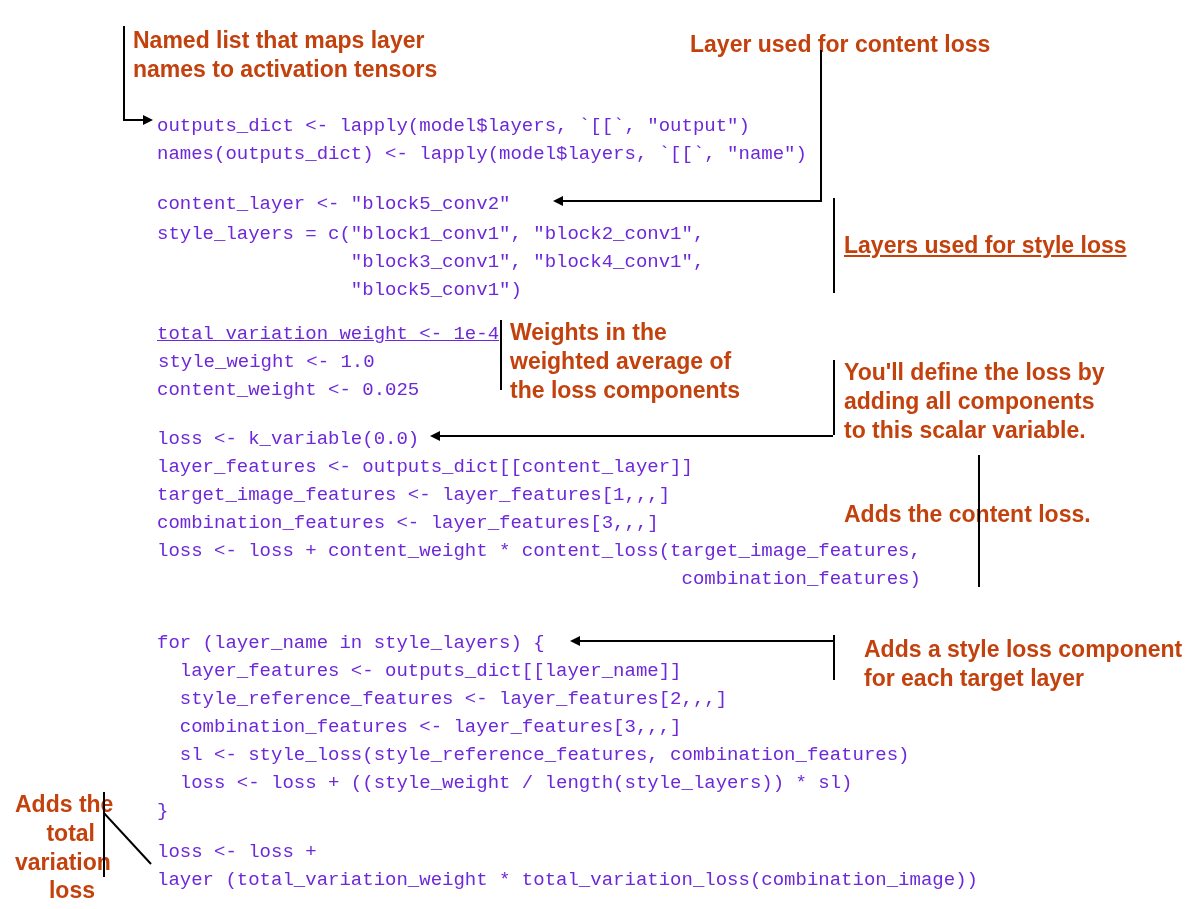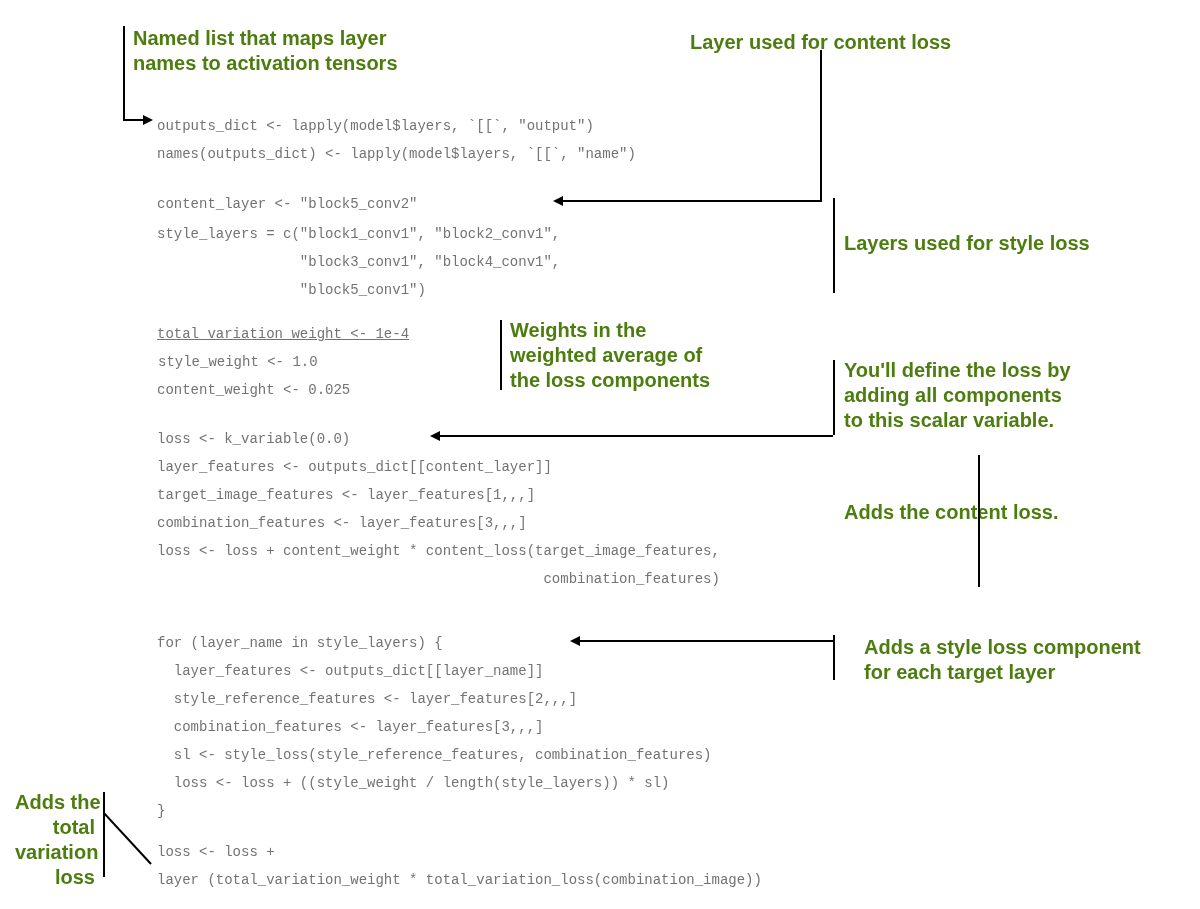--- a/index.html
+++ b/index.html
@@ -15,8 +15,8 @@
   .annotation {
     position: absolute;
     font-weight: bold;
-    font-size: 20px;
-    color: #4d7c0f;
+    font-size: 23px;
+    color: #c2410c;
     line-height: 1.25;
   }
   .annotation.right-align {

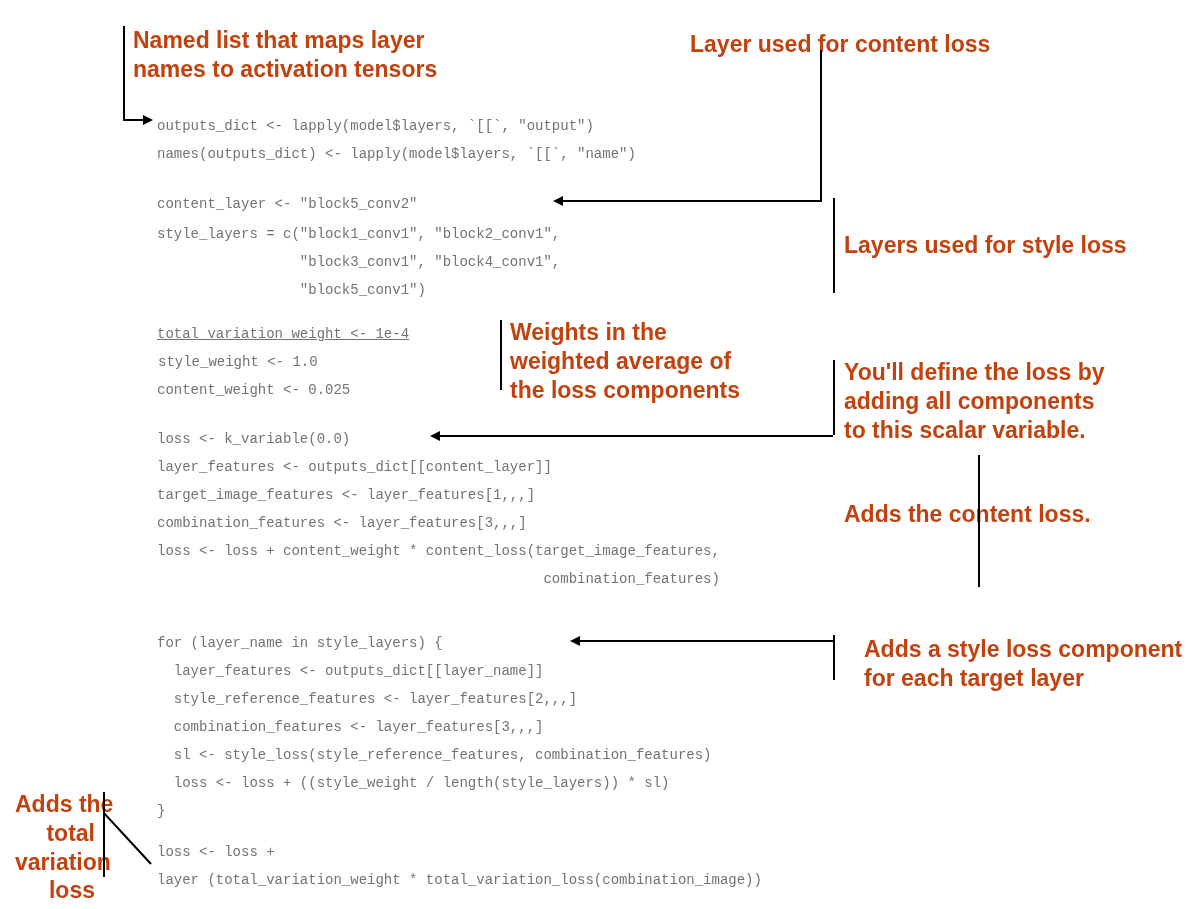--- a/index.html
+++ b/index.html
@@ -25,8 +25,8 @@
   .code {
     position: absolute;
     font-family: "Courier New", Courier, monospace;
-    font-size: 14px;
-    color: #737373;
+    font-size: 19px;
+    color: #6d28d9;
     white-space: pre;
     line-height: 28px;
   }

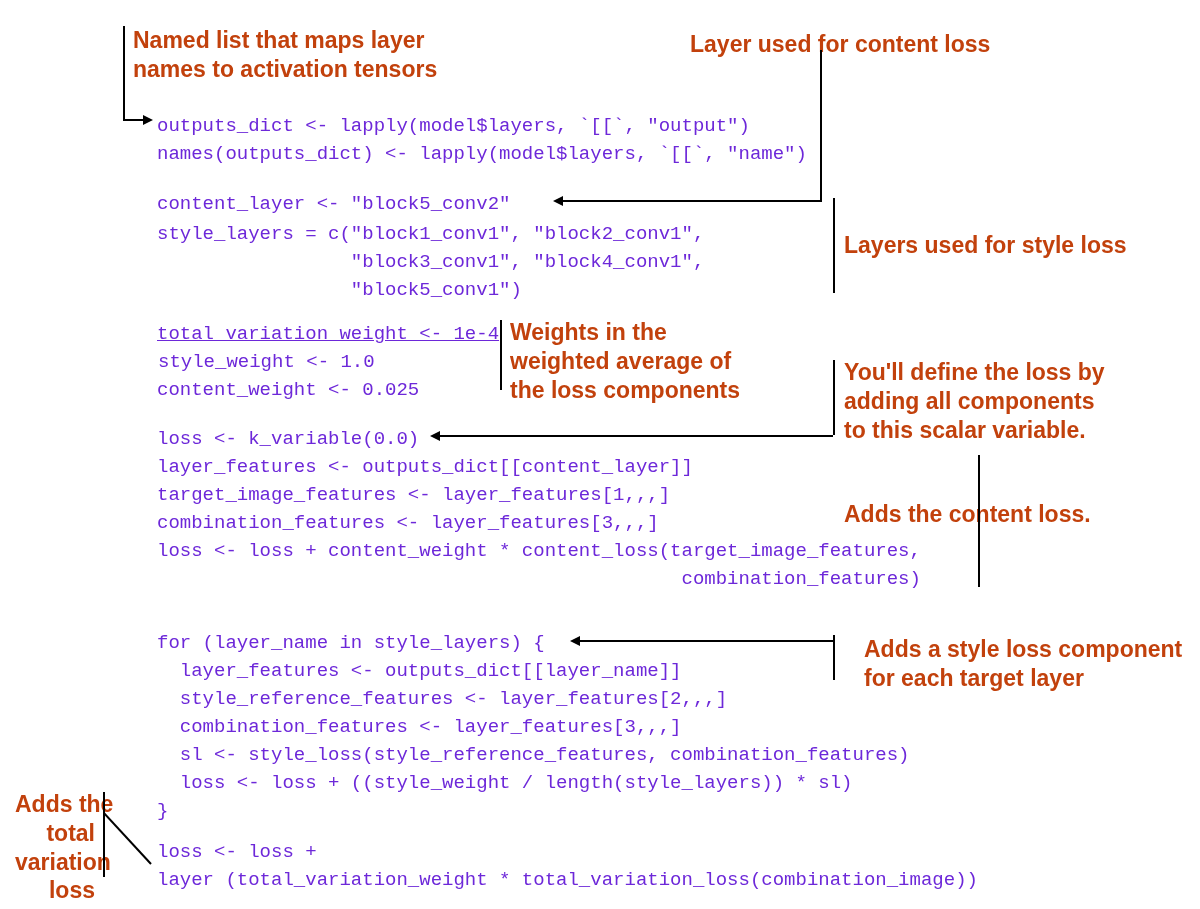--- a/index.html
+++ b/index.html
@@ -61,7 +61,7 @@
 <div class="annotation" style="left:133px; top:26px; white-space:pre;">Named list that maps layer
 names to activation tensors</div>
 <div class="annotation" style="left:690px; top:30px;">Layer used for content loss</div>
-<div class="annotation" style="left:844px; top:231px;">Layers used for style loss</div>
+<div class="annotation" style="left:844px; top:231px;text-decoration:underline;">Layers used for style loss</div>
 <div class="annotation" style="left:510px; top:318px; white-space:pre;">Weights in the
 weighted average of
 the loss components</div>

